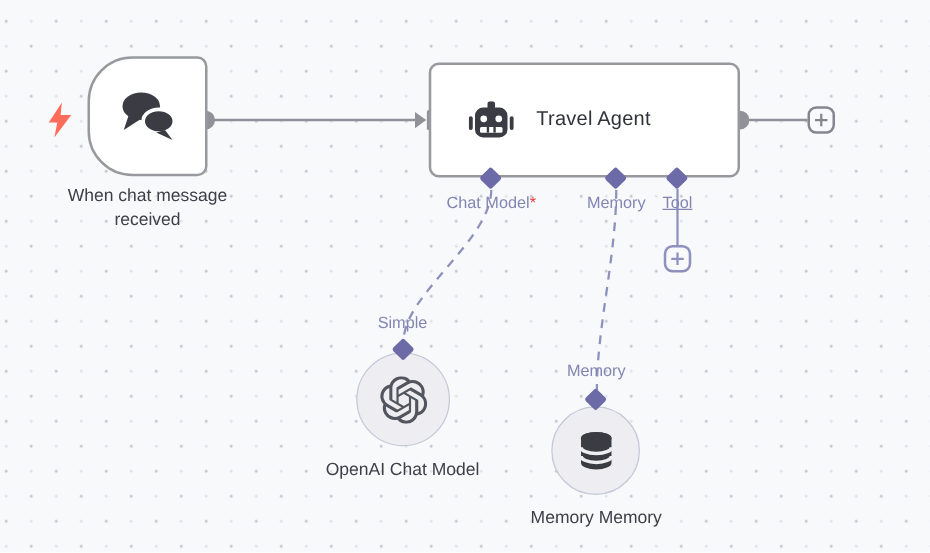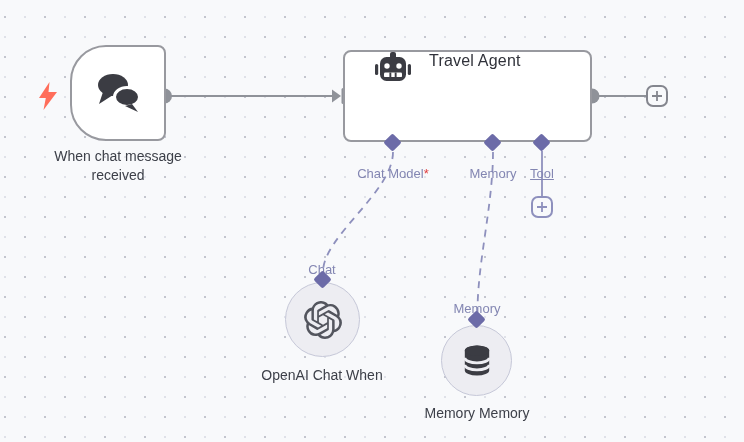--- a/index.html
+++ b/index.html
@@ -31,7 +31,7 @@
   .trigger-node { left:70px; top:45px; width:96px; height:96px;
     border-radius:36px 8px 8px 36px; display:flex; align-items:center; justify-content:center; }
   .agent-node { left:343px; top:50px; width:249px; height:92px; border-radius:8px;
-    display:flex; padding-left:30px; gap:18px; }
+    display:flex; align-items:center; padding-left:30px; gap:18px; }
 
   .agent-title { font-size:16px; font-weight:500; color:var(--title-dark,#30323a); letter-spacing:.2px; }
 

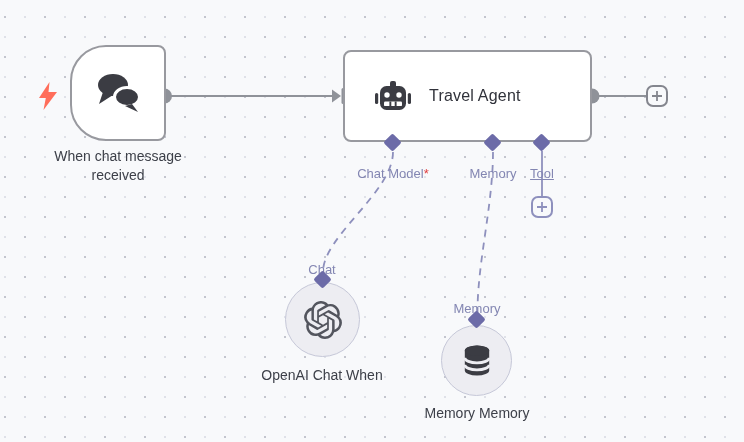--- a/index.html
+++ b/index.html
@@ -50,7 +50,6 @@
   .ep-label {
     position:absolute; z-index:2; text-align:center; font-size:13px;
     color:var(--endpoint-label,#8386b2);
-    margin-top:12px;
   }
   .req { color:var(--required-red,#e03c3c); }
 

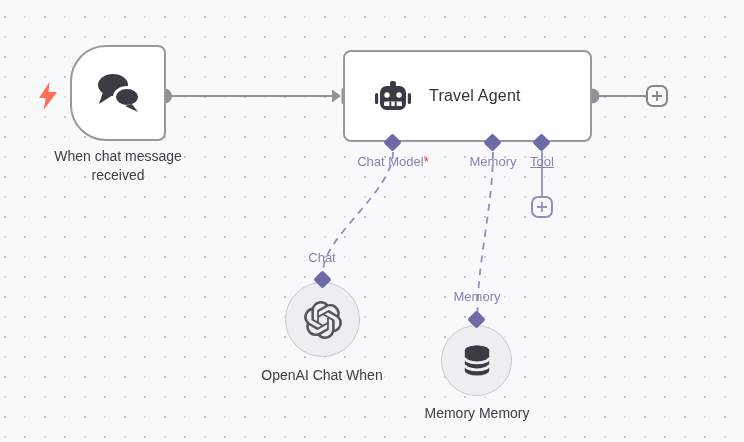--- a/index.html
+++ b/index.html
@@ -147,7 +147,7 @@
     </svg>
   </div>
 
-  <div class="ep-label" style="left:282px; top:250px; width:80px;">Chat</div>
+  <div class="ep-label" style="left:282px; top:250px; width:80px;">Simple</div>
   <div class="diamond" style="left:316px; top:273px;"></div>
   <div class="subnode openai-node">
     <svg width="38" height="38" viewBox="0 0 24 24">

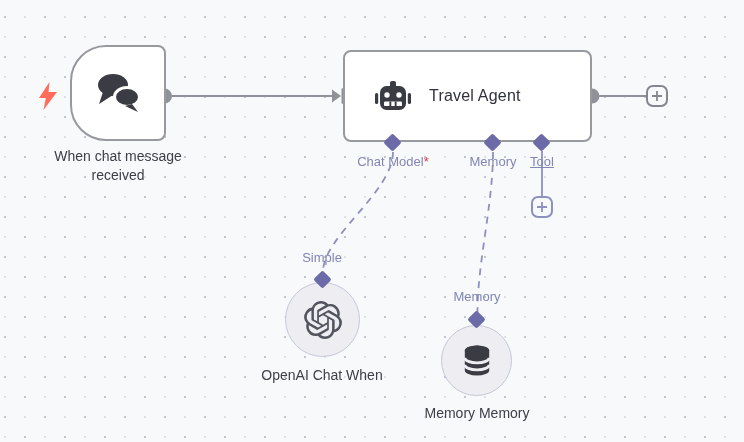--- a/index.html
+++ b/index.html
@@ -154,7 +154,7 @@
       <path fill="#53555e" d="M22.2819 9.8211a5.9847 5.9847 0 0 0-.5157-4.9108 6.0462 6.0462 0 0 0-6.5098-2.9A6.0651 6.0651 0 0 0 4.9807 4.1818a5.9847 5.9847 0 0 0-3.9977 2.9 6.0462 6.0462 0 0 0 .7427 7.0966 5.98 5.98 0 0 0 .511 4.9107 6.051 6.051 0 0 0 6.5146 2.9001A5.9847 5.9847 0 0 0 13.2599 24a6.0557 6.0557 0 0 0 5.7718-4.2058 5.9894 5.9894 0 0 0 3.9977-2.9001 6.0557 6.0557 0 0 0-.7475-7.073zM13.2599 22.4301a4.4755 4.4755 0 0 1-2.8764-1.0408l.1419-.0804 4.7783-2.7582a.7948.7948 0 0 0 .3927-.6813v-6.7369l2.02 1.1686a.071.071 0 0 1 .038.0615v5.5826a4.504 4.504 0 0 1-4.4945 4.4849zm-9.6607-4.1254a4.4708 4.4708 0 0 1-.5346-3.0137l.142.0852 4.783 2.7582a.7712.7712 0 0 0 .7806 0l5.8428-3.3685v2.3324a.0804.0804 0 0 1-.0332.0615l-4.8303 2.7866a4.4992 4.4992 0 0 1-6.1408-1.6417zM2.3408 7.8956a4.485 4.485 0 0 1 2.3655-1.9728V11.6a.7664.7664 0 0 0 .3879.6765l5.8144 3.3543-2.0201 1.1685a.0757.0757 0 0 1-.071 0l-4.8303-2.7865A4.504 4.504 0 0 1 2.3408 7.8956zm16.5963 3.8558L13.1038 8.364 15.1192 7.2a.0757.0757 0 0 1 .071 0l4.8303 2.7913a4.4944 4.4944 0 0 1-.6765 8.1042v-5.6772a.79.79 0 0 0-.3927-.6669zm2.0107-3.0231l-.142-.0852-4.7735-2.7818a.7759.7759 0 0 0-.7854 0L9.409 9.2297V6.8974a.0662.0662 0 0 1 .0284-.0615l4.8303-2.7866a4.4992 4.4992 0 0 1 6.6802 4.66zM8.3065 12.863l-2.02-1.1638a.0804.0804 0 0 1-.038-.0567V6.0742a4.4992 4.4992 0 0 1 7.3757-3.4537l-.142.0805L8.704 5.459a.7948.7948 0 0 0-.3927.6813zm1.0976-2.3654l2.602-1.4998 2.6069 1.4998v2.9994l-2.5974 1.4997-2.6067-1.4997z"></path>
     </svg>
   </div>
-  <div class="node-label lbl-openai">OpenAI Chat When</div>
+  <div class="node-label lbl-openai">OpenAI Chat Model</div>
 
   <div class="ep-label" style="left:437px; top:289px; width:80px;">Memory</div>
   <div class="diamond" style="left:470px; top:313px;"></div>

